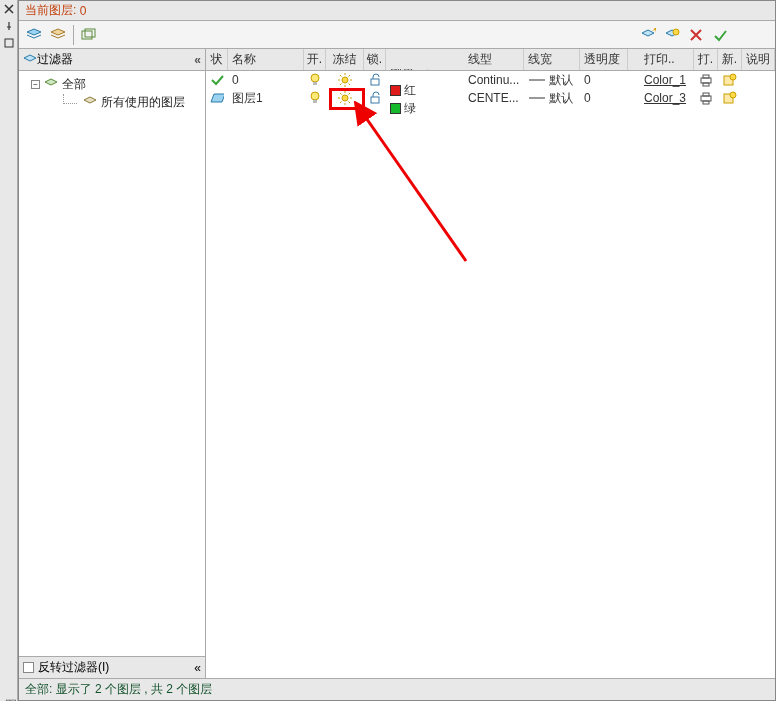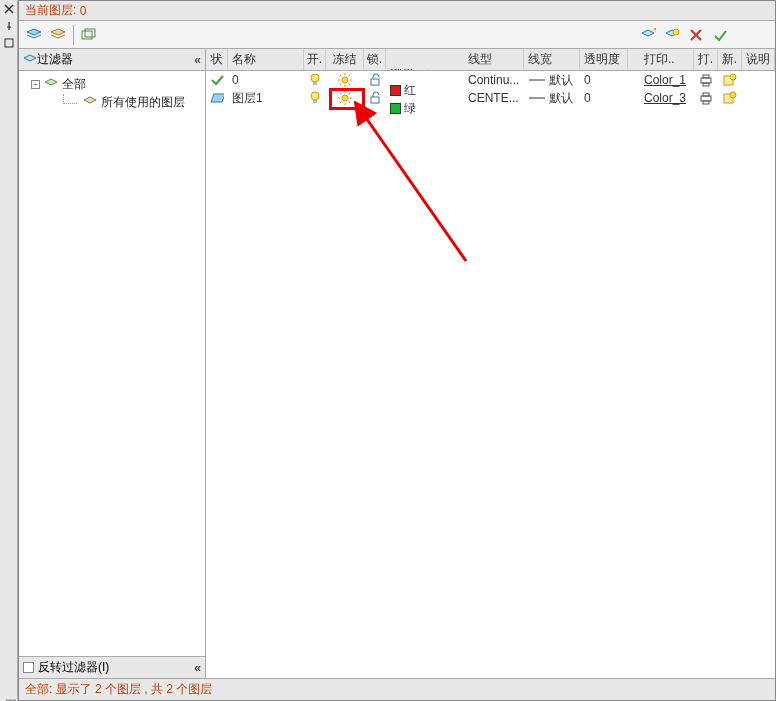--- a/index.html
+++ b/index.html
@@ -56,7 +56,7 @@
 
 .swatch { width: 11px; height: 11px; border: 1px solid #333; margin-right: 3px; }
 
-.status-bar { height: 22px; background: #e8e8e8; border-top: 1px solid #aaa; display: flex; align-items: center; padding: 0 6px; color: #c2410c; }
+.status-bar { height: 22px; background: #e8e8e8; border-top: 1px solid #aaa; display: flex; align-items: center; padding: 0 6px; color: #14532d; }
 
 
 .redbox { position: absolute; border: 3px solid #e00; pointer-events: none; }

